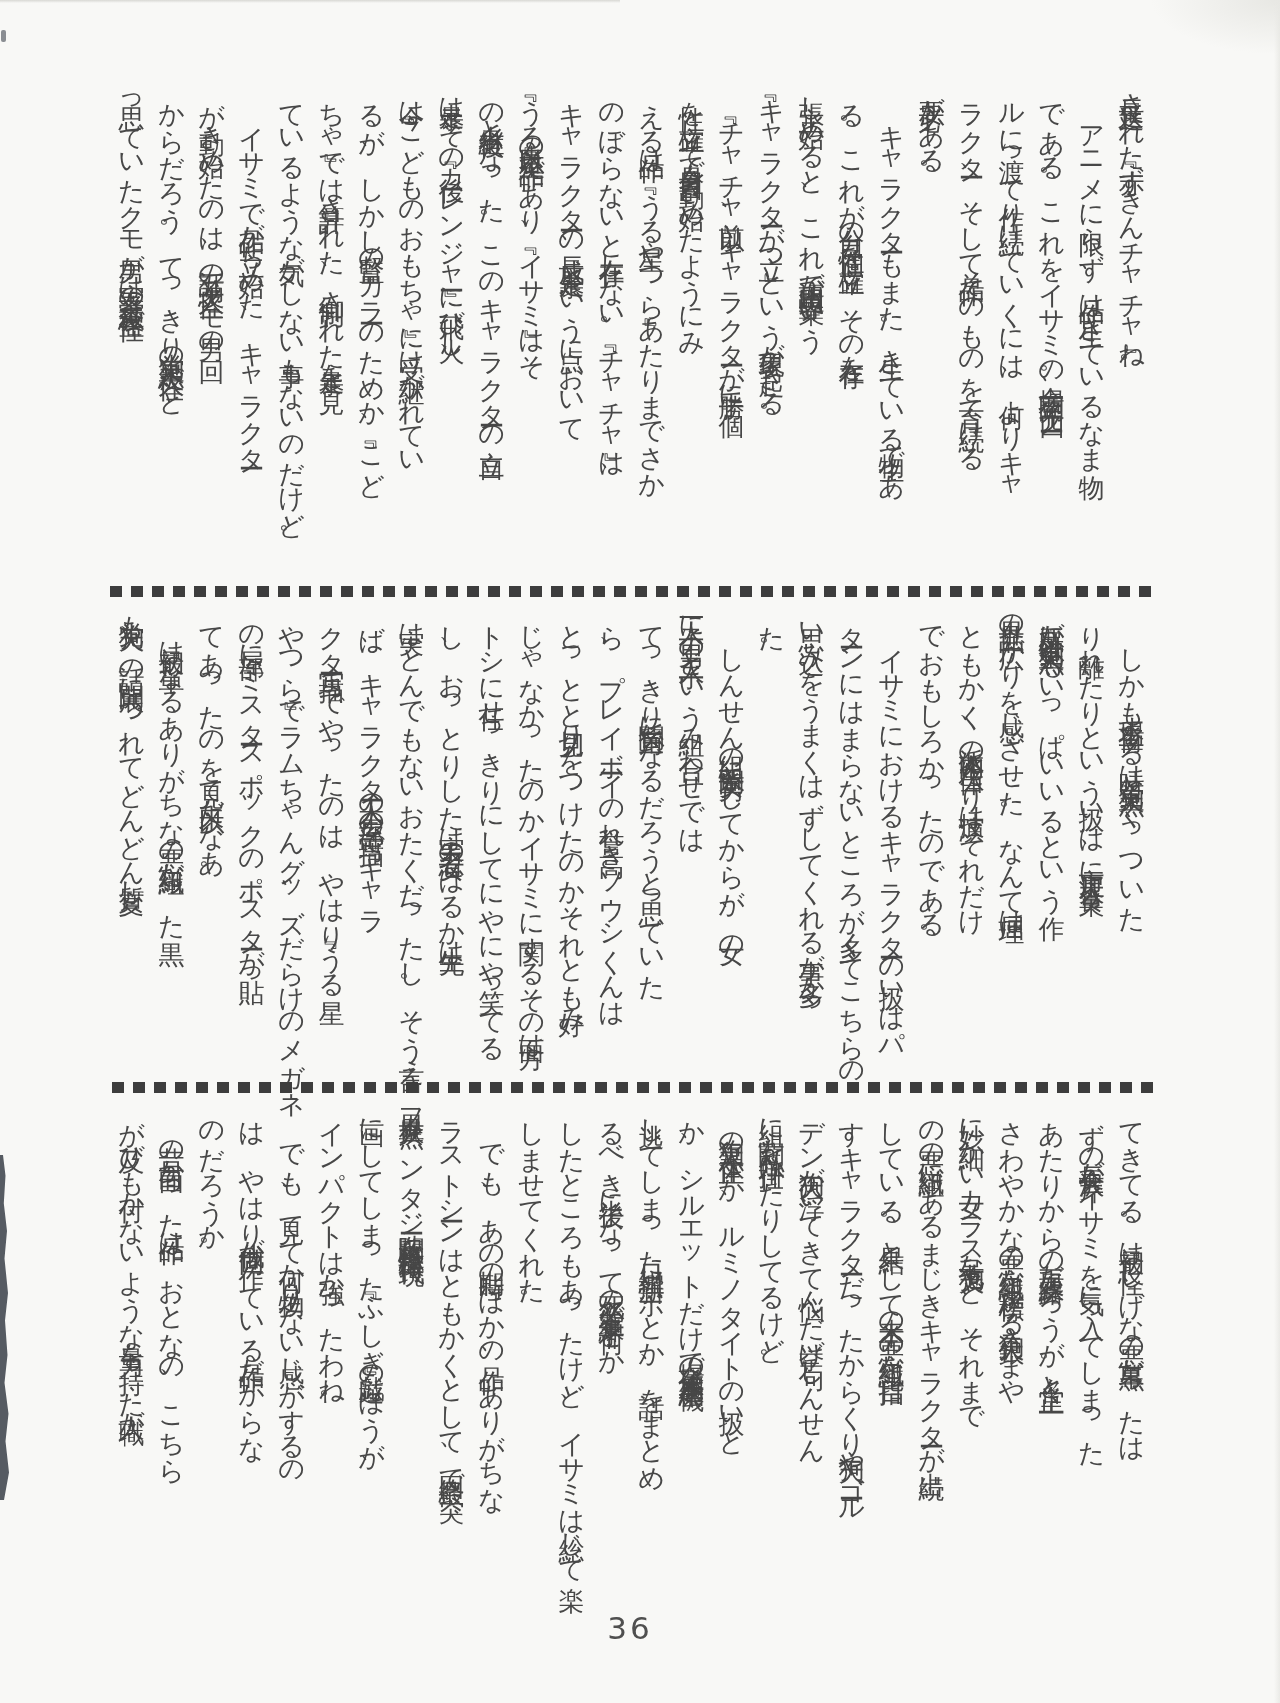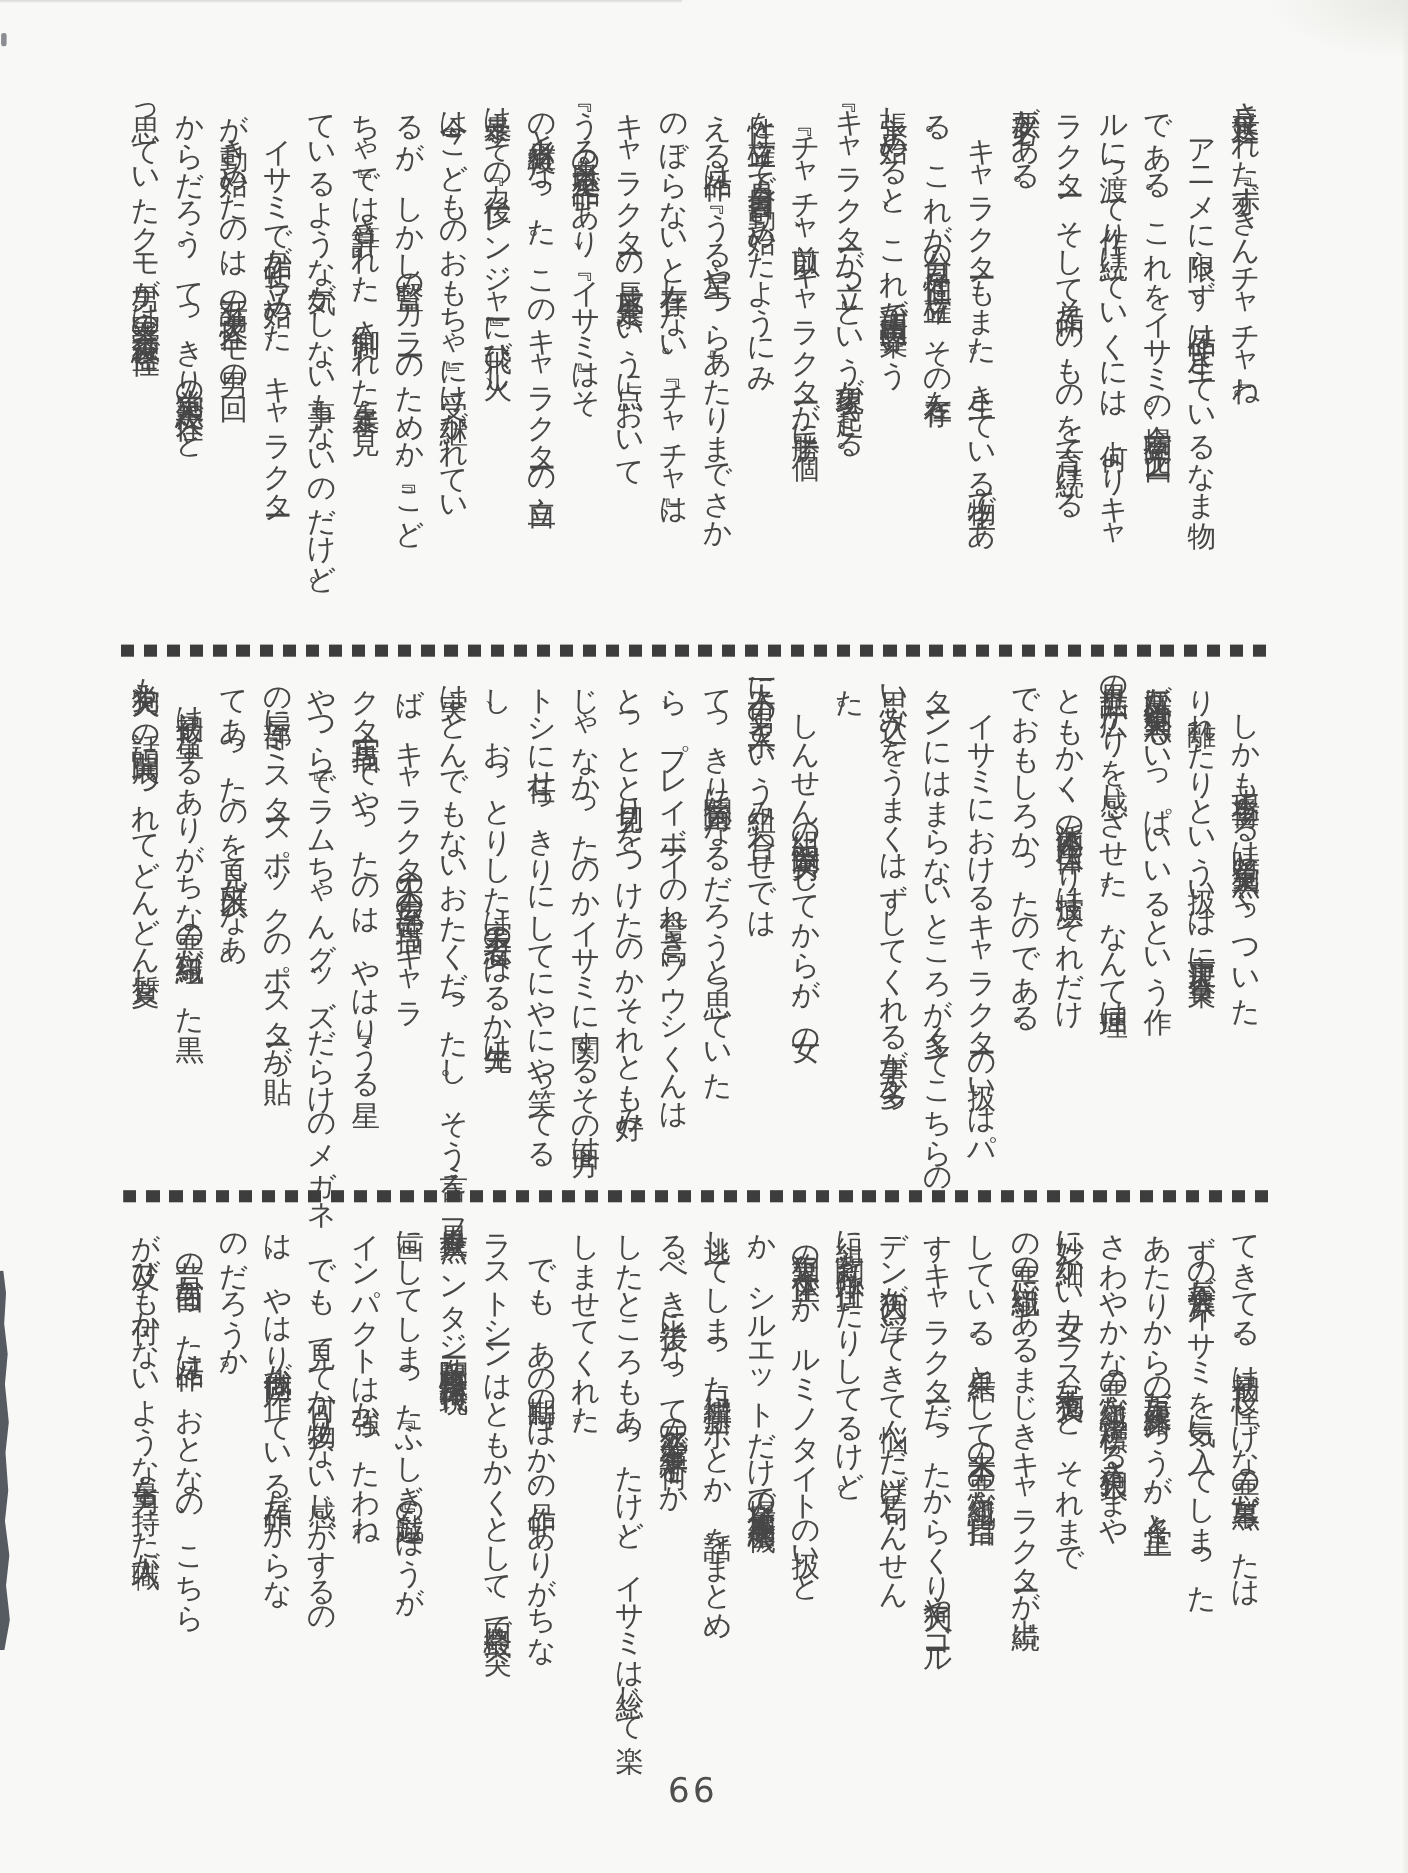--- a/index.html
+++ b/index.html
@@ -185,7 +185,7 @@
       <div class="col">が及びも付かないような力量を持った職人が</div>
     </div>
 
-  <div class="pagenum">66</div>
+  <div class="pagenum">36</div>
 
 </div>
 

